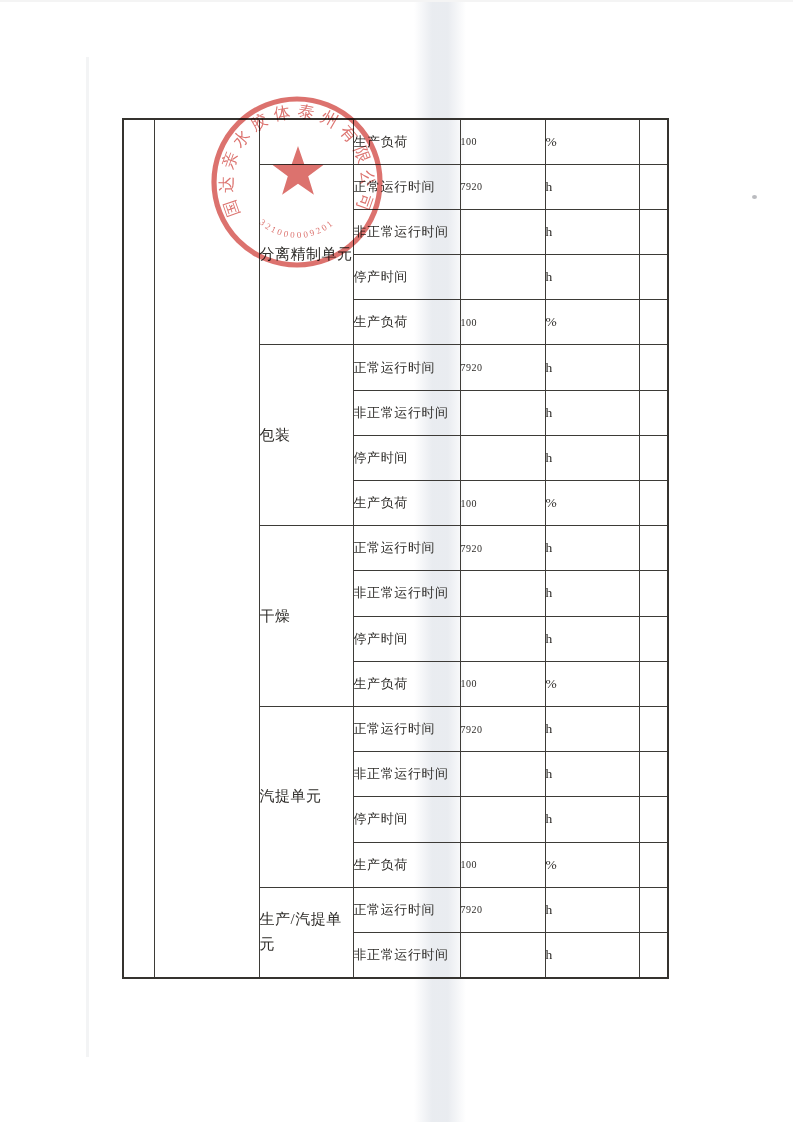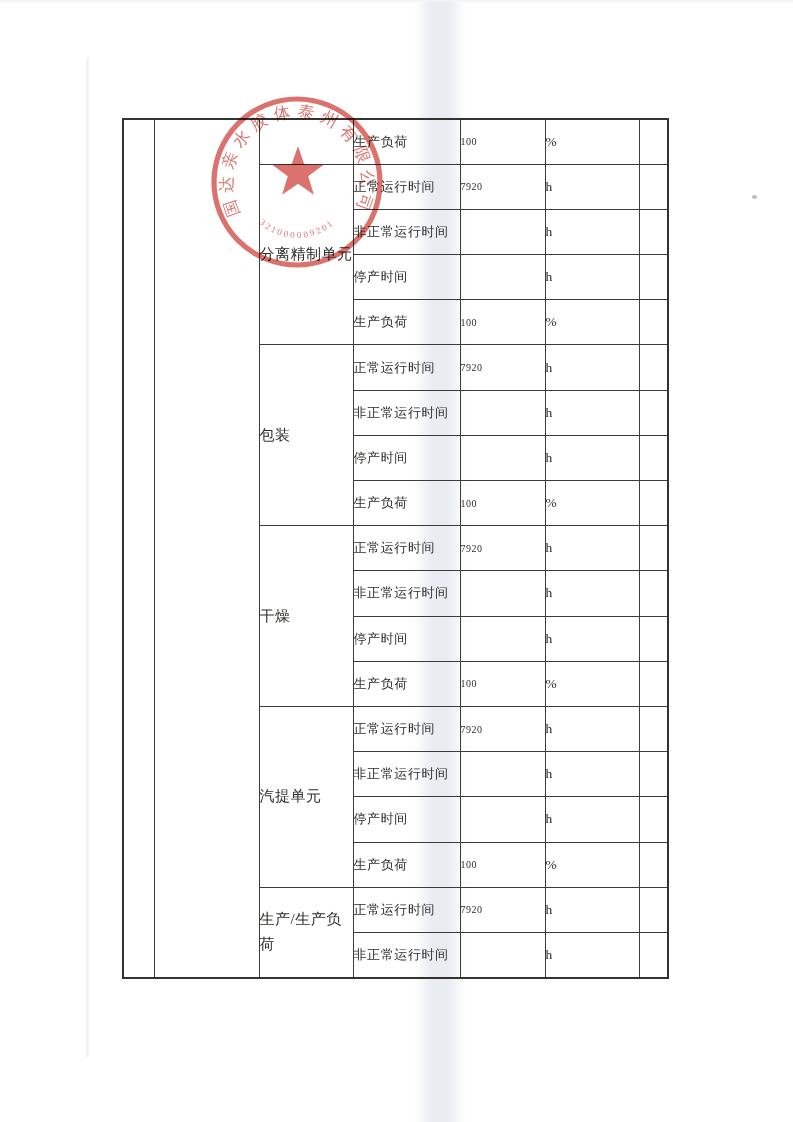--- a/index.html
+++ b/index.html
@@ -187,7 +187,7 @@
           <td></td>
         </tr>
         <tr>
-          <td rowspan="2" class="unit-cell">生产/生产负荷</td>
+          <td rowspan="2" class="unit-cell">生产/汽提单元</td>
           <td class="metric-cell">正常运行时间</td>
           <td class="value-cell">7920</td>
           <td class="unit-symbol-cell">h</td>

